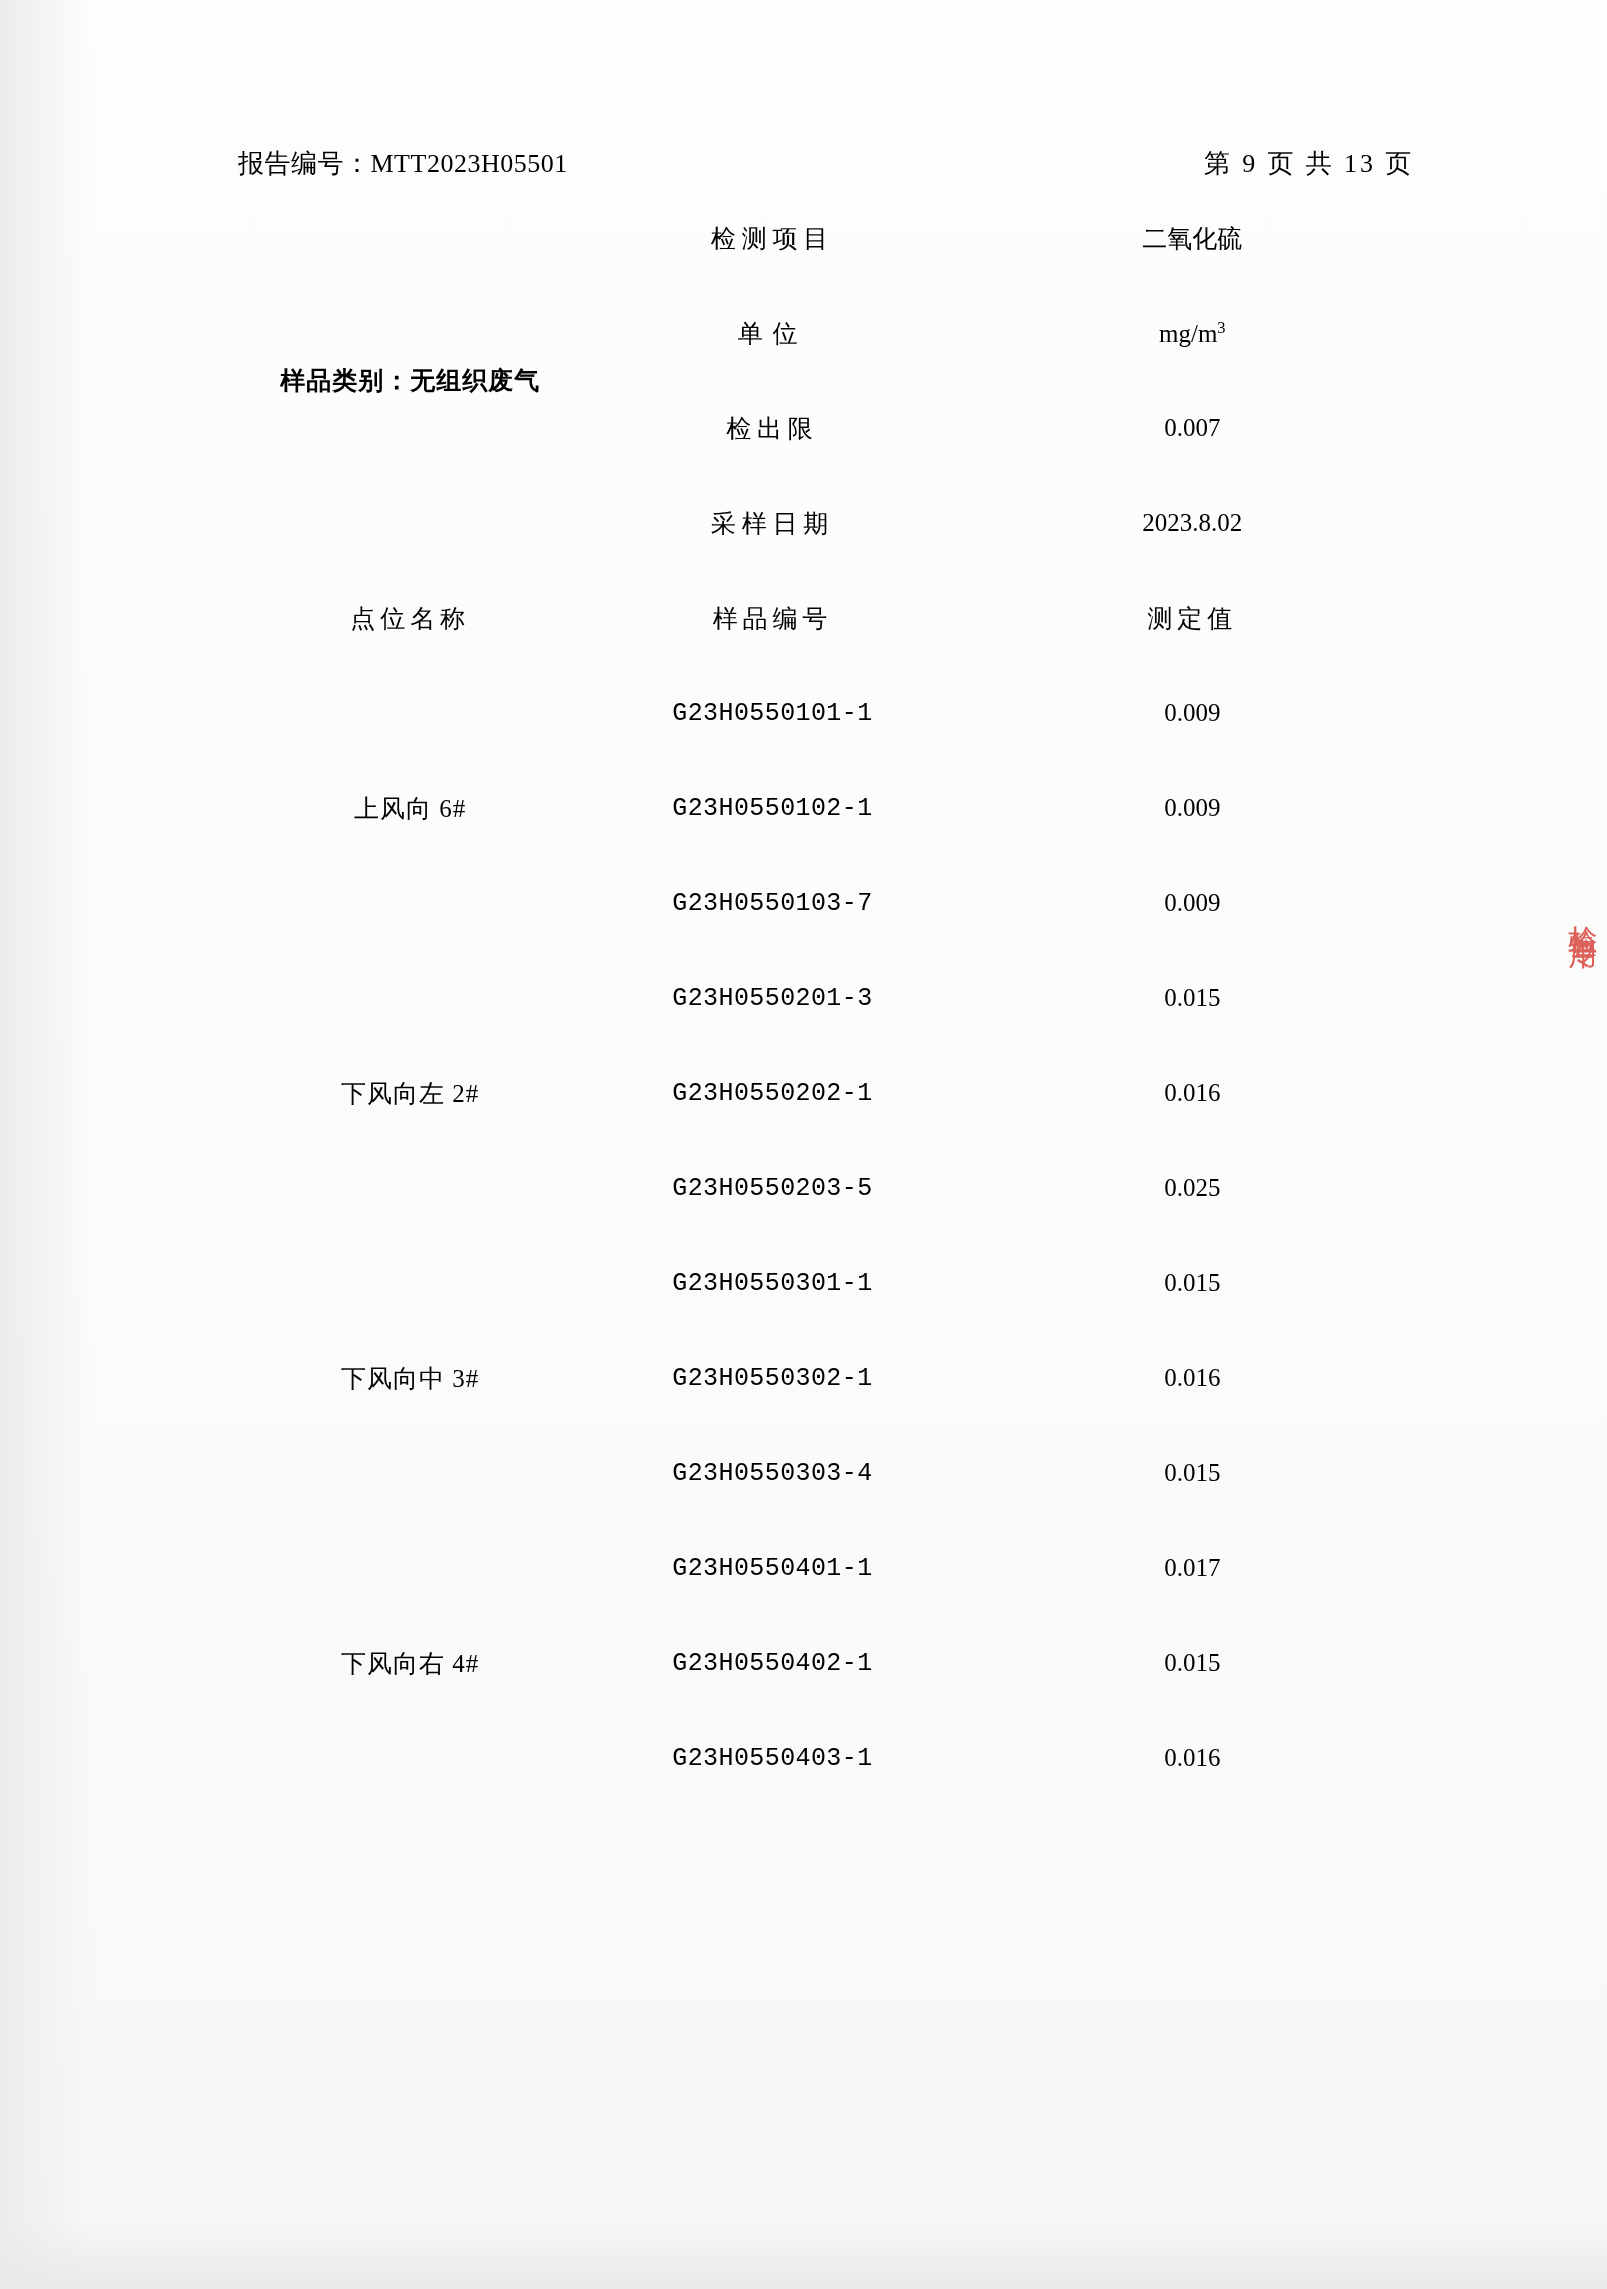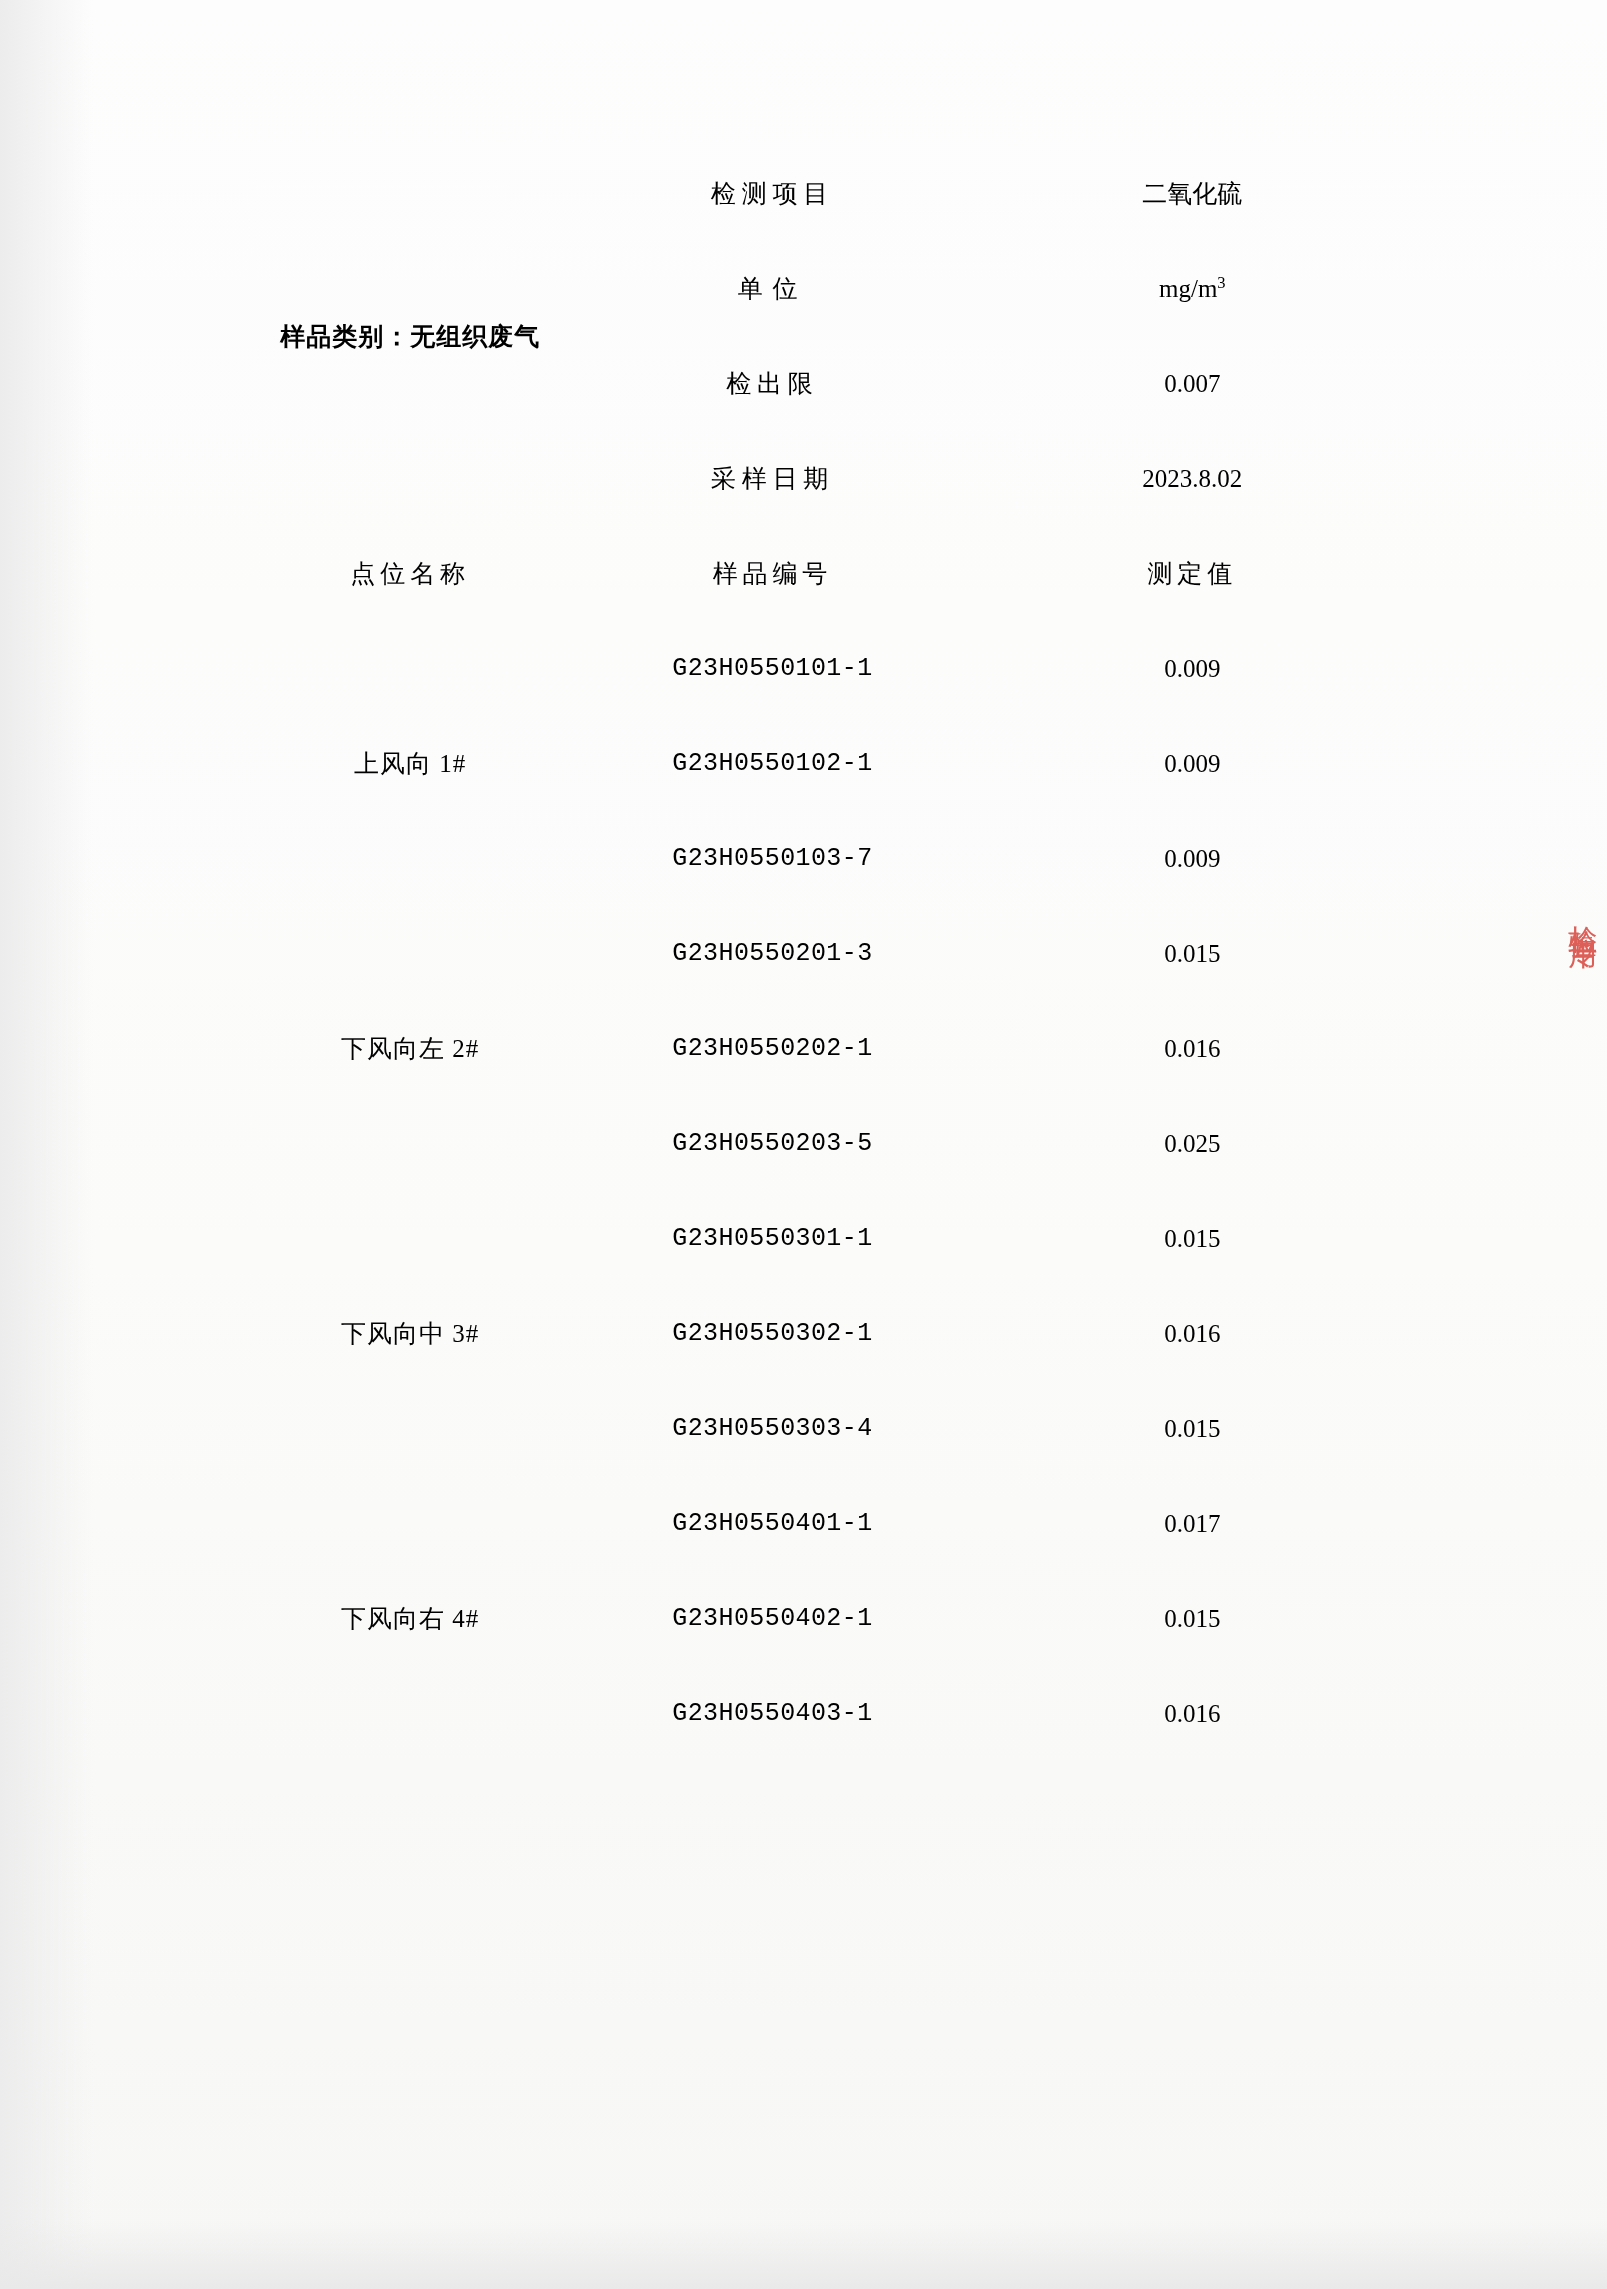--- a/index.html
+++ b/index.html
@@ -148,6 +148,10 @@
 
   <div class="content">
 
+    <div class="doc-header">
+      <div class="report-no">报告编号：MTT2023H05501</div>
+      <div class="page-no">第 9 页 共 13 页</div>
+    </div>
 
     <table class="report">
       <colgroup>

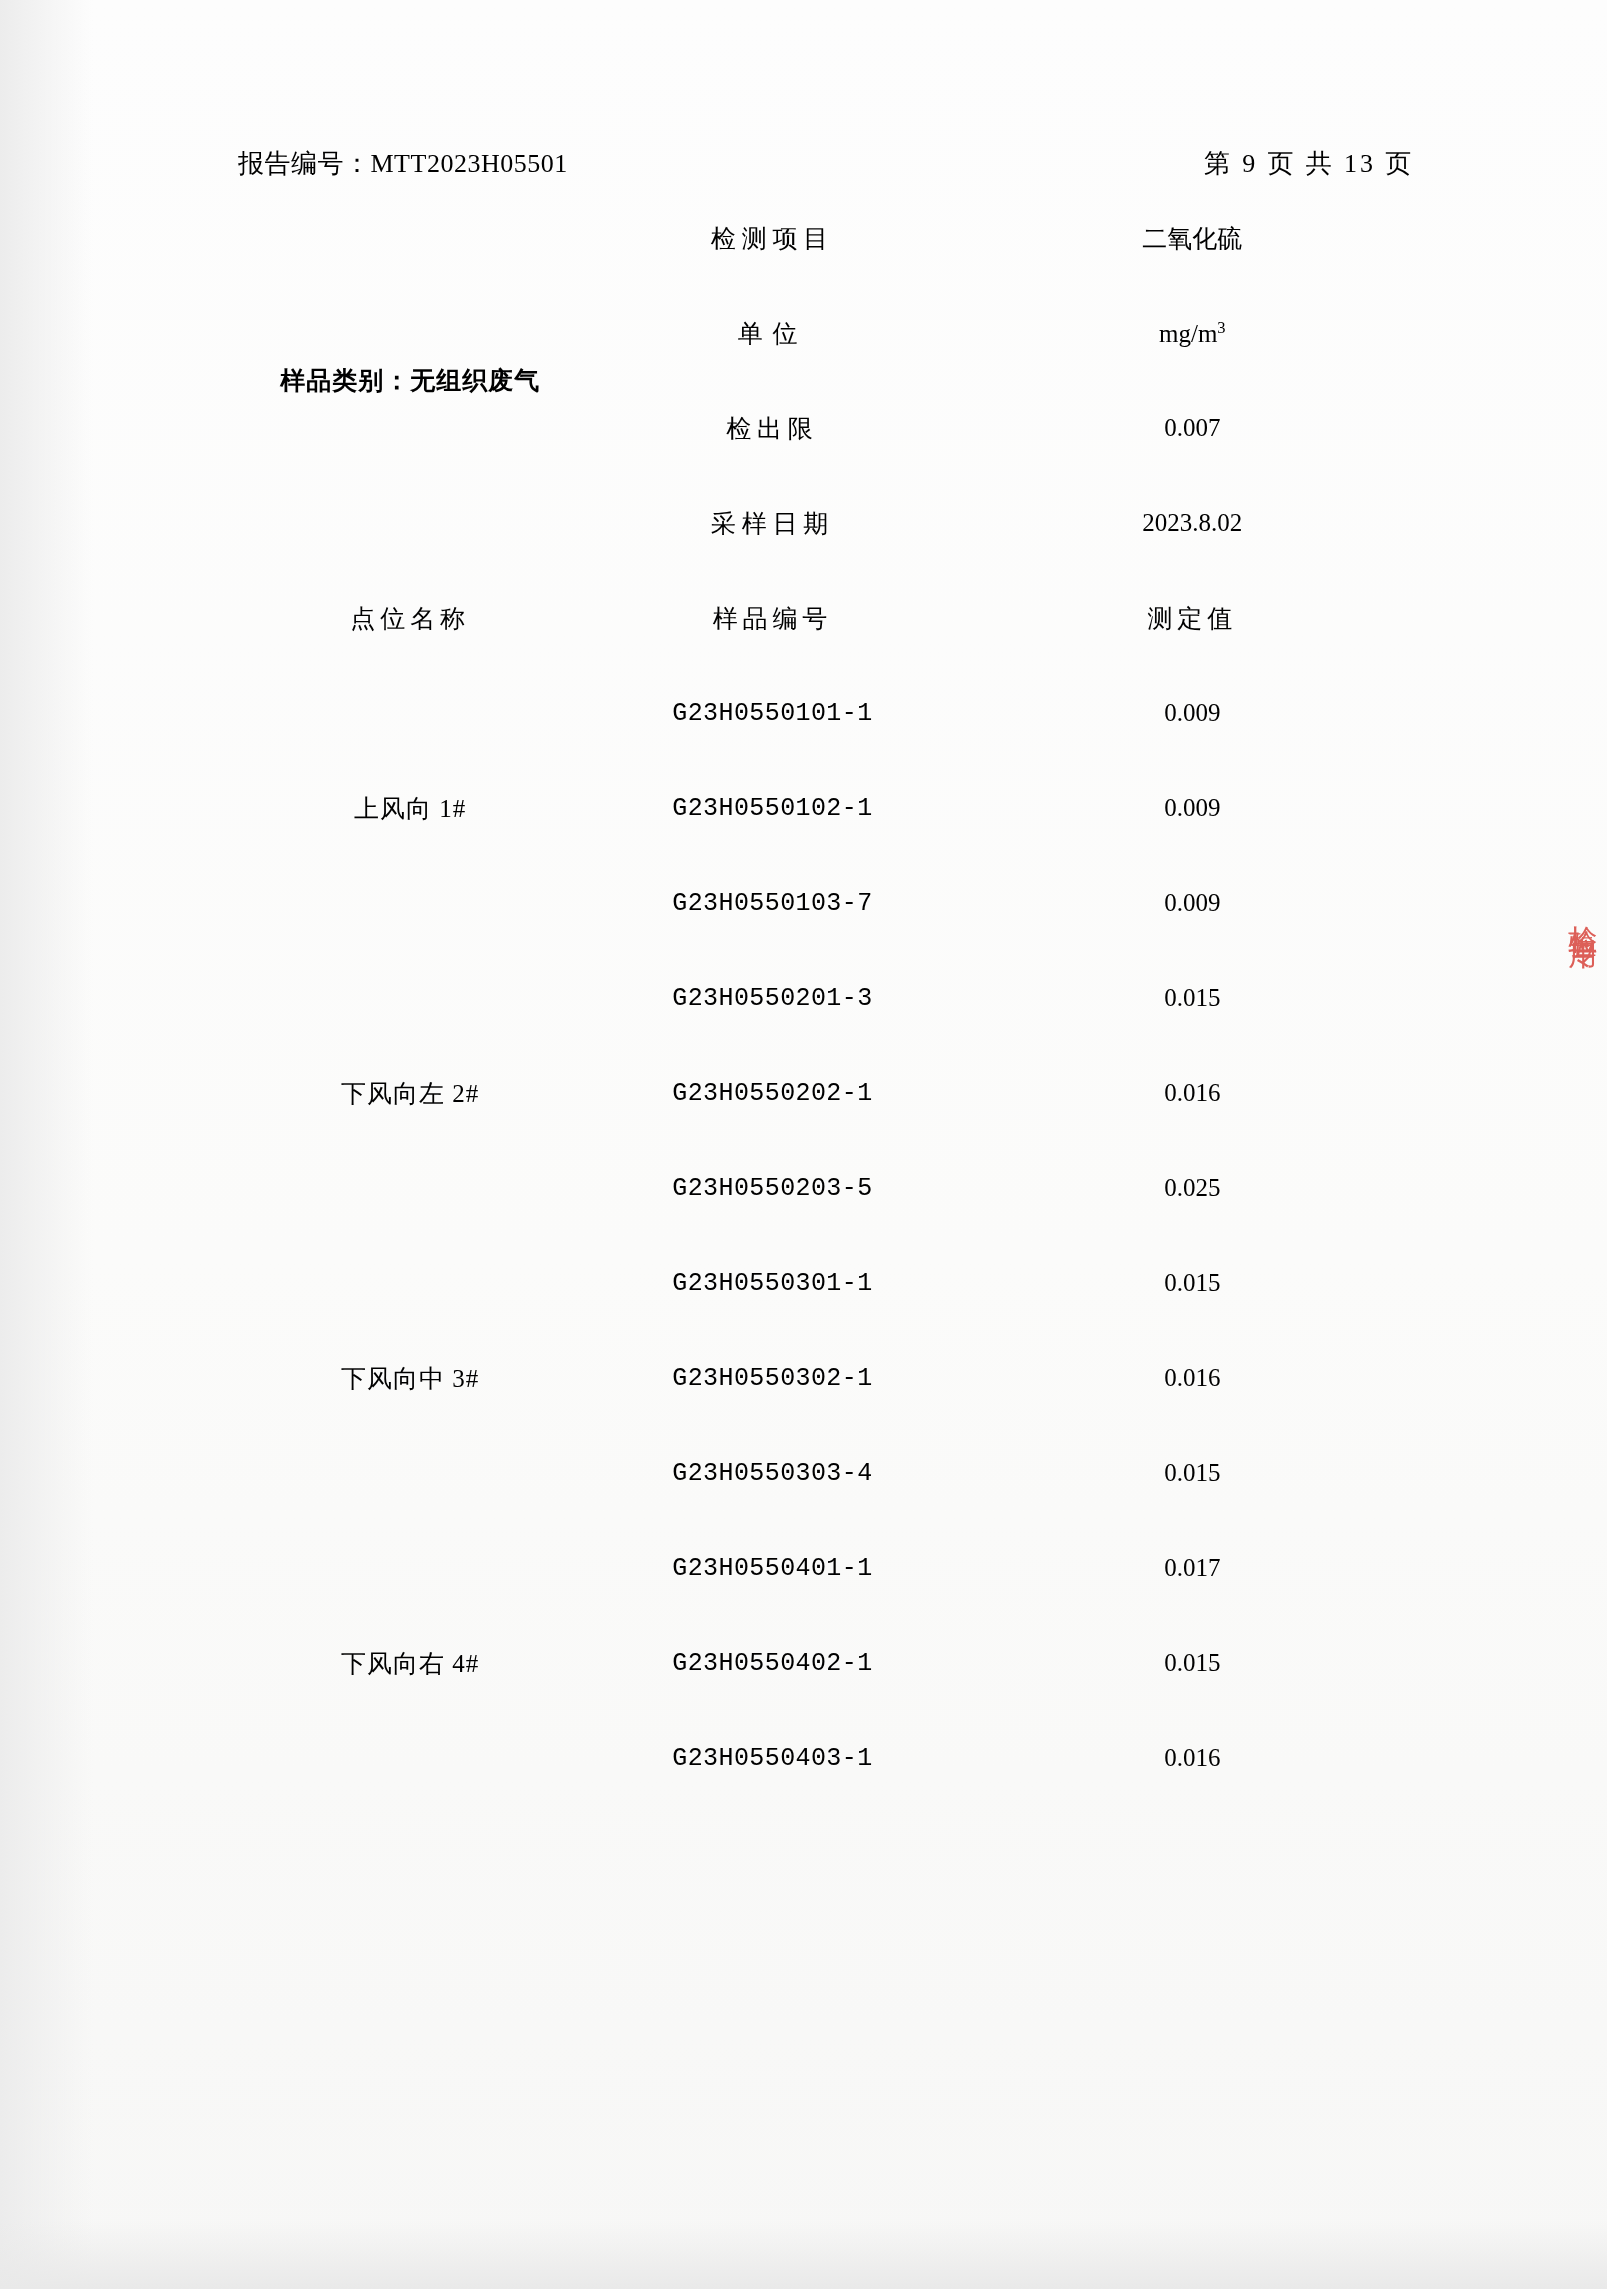--- a/index.html
+++ b/index.html
@@ -188,7 +188,7 @@
         </tr>
 
         <tr>
-          <td rowspan="3" class="point-name tb-thin-right tb-thin-bottom">上风向 1#</td>
+          <td rowspan="3" class="point-name tb-thin-right tb-thin-bottom">上风向 6#</td>
           <td class="sample-id tb-thin-bottom tb-thin-right">G23H0550101-1</td>
           <td class="value-cell tb-thin-bottom">0.009</td>
         </tr>

